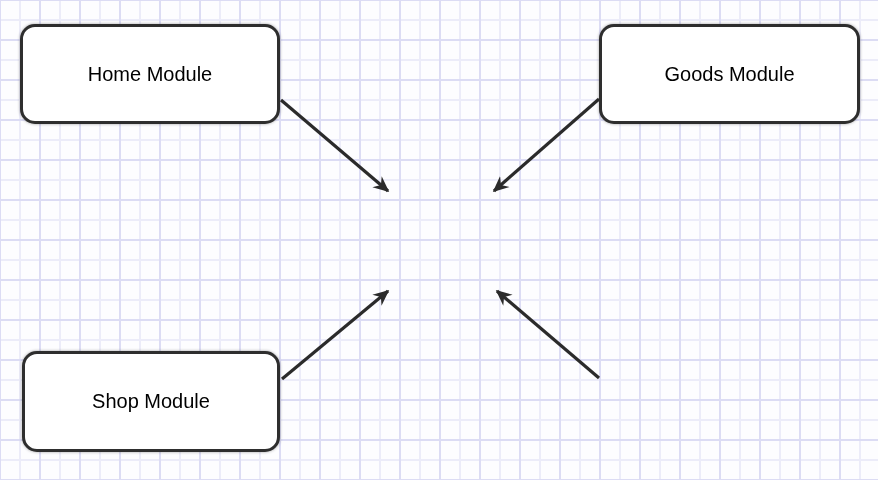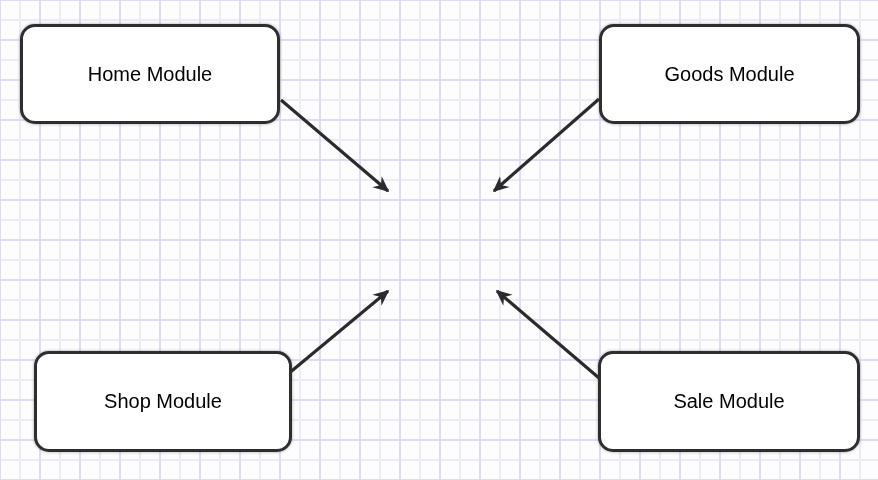--- a/index.html
+++ b/index.html
@@ -45,7 +45,7 @@
   #node-home     { left: 20px;  top: 24px;  width: 260px; height: 100px; }
   #node-goods    { left: 599px; top: 24px;  width: 261px; height: 100px; }
   #node-mediator { left: 311px; top: 190px; width: 257px; height: 102px; }
-  #node-shop     { left: 34px;  top: 351px; width: 258px; height: 101px; }
+  #node-shop     { left: 22px;  top: 351px; width: 258px; height: 101px; }
   #node-sale     { left: 598px; top: 351px; width: 262px; height: 101px; }
 </style>
 </head>

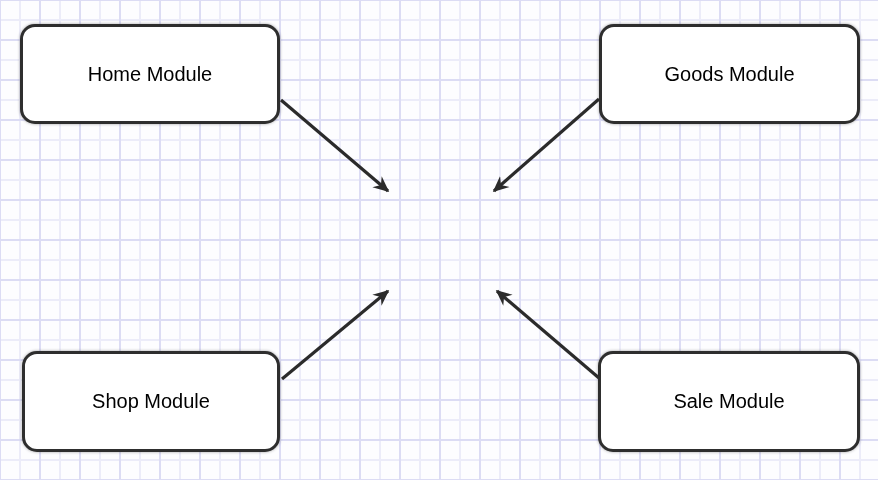--- a/index.html
+++ b/index.html
@@ -78,9 +78,6 @@
     <span class="node-label">Shop Module</span>
   </div>
 
-  <div class="node" id="node-sale">
-    <span class="node-label">Sale Module</span>
-  </div>
 
 </div>
 

